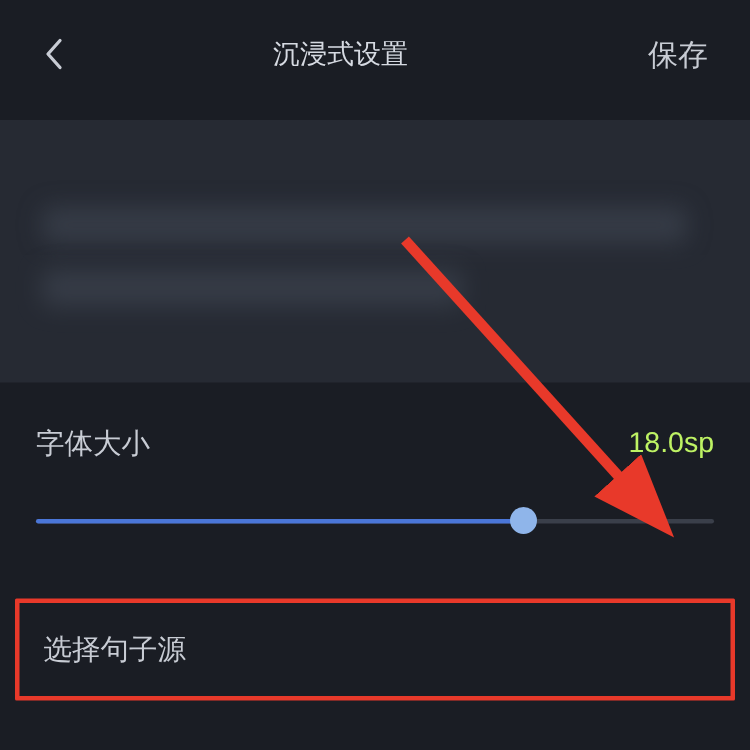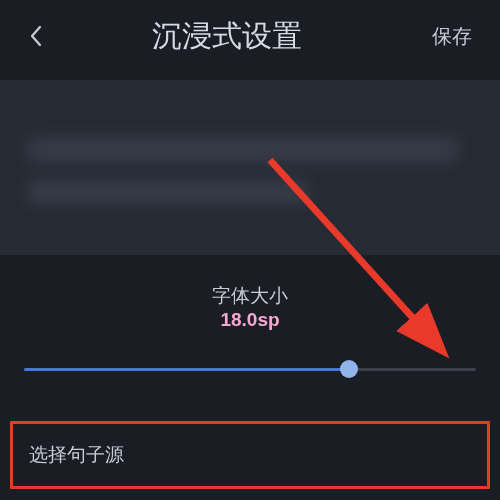--- a/index.html
+++ b/index.html
@@ -29,7 +29,7 @@
     }
     .back-icon svg { display: block; }
     .title {
-      font-size: 30px;
+      font-size: 18px;
       color: #d6dae2;
       flex: 1;
       text-align: center;

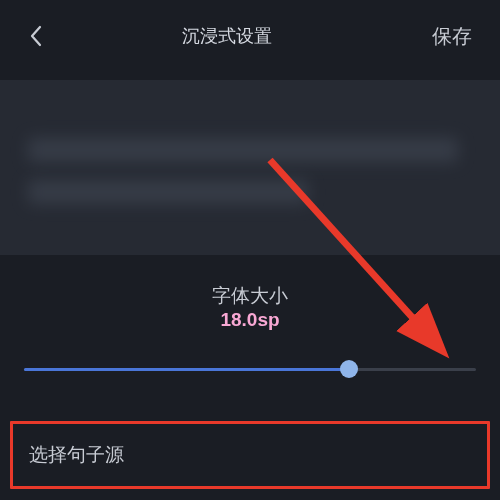--- a/index.html
+++ b/index.html
@@ -66,7 +66,6 @@
       justify-content: space-between;
       align-items: center;
       margin-bottom: 26px;
-      flex-direction: column;
     }
     .font-label {
       font-size: 19px;

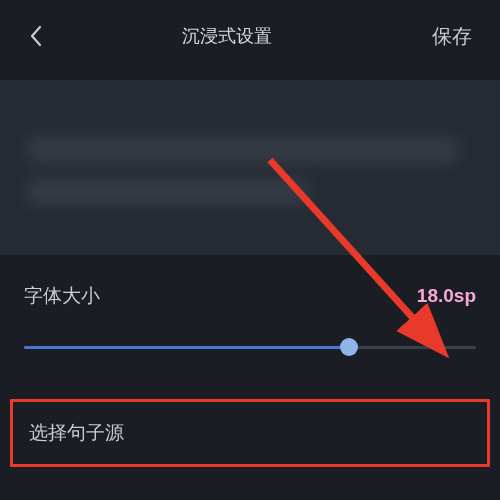--- a/index.html
+++ b/index.html
@@ -73,8 +73,7 @@
     }
     .font-value {
       font-size: 19px;
-      color: #f9a8d4;
-      font-weight: bold;
+      color: #bef264;
     }
     .slider-wrap {
       position: relative;

